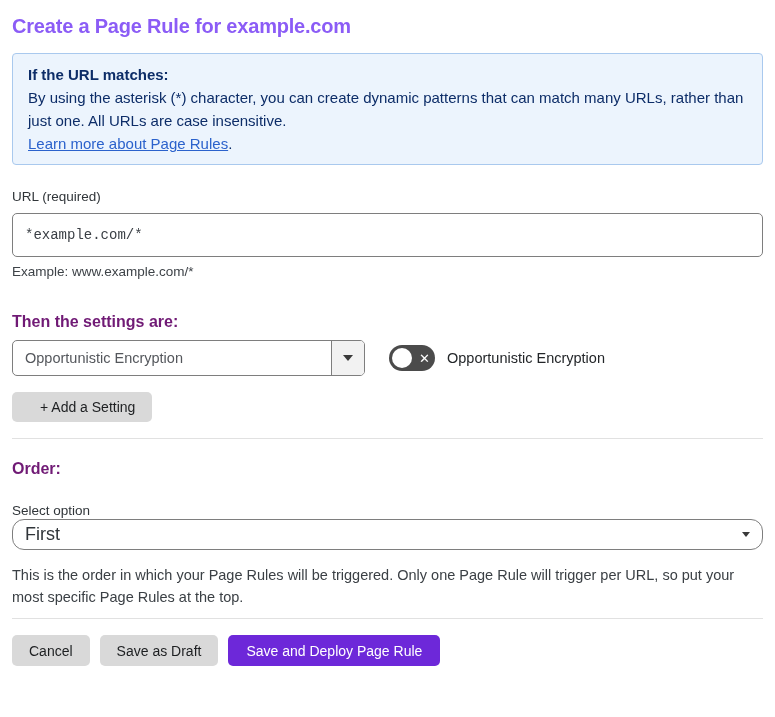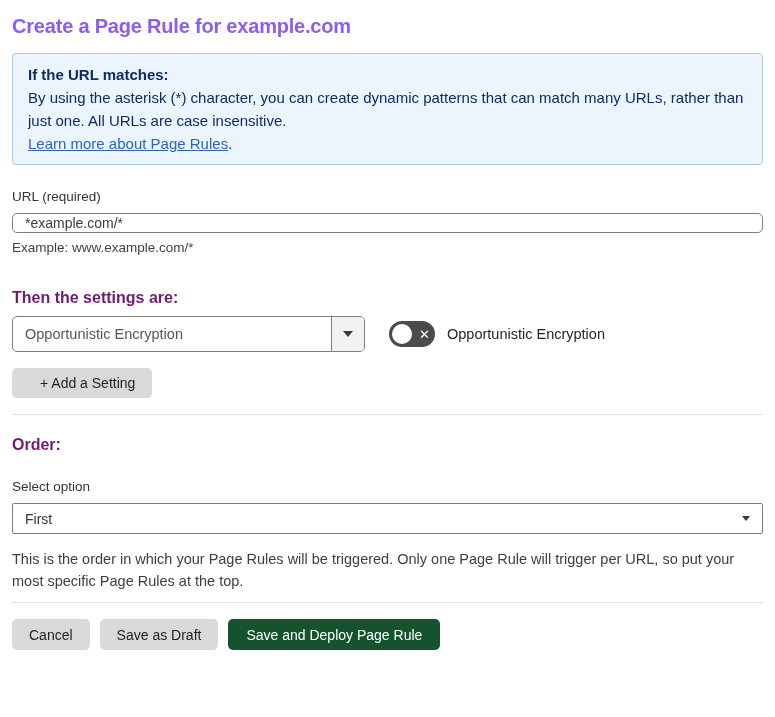--- a/index.html
+++ b/index.html
@@ -49,13 +49,13 @@
   .url-input {
     margin-top: 8px;
     width: 751px;
-    height: 20px;
+    height: 44px;
     border: 1px solid #7e7e7e;
     border-radius: 5px;
     padding: 0 12px;
     font-size: 14px;
     color: #3a3f45;
-    font-family: Liberation Sans, sans-serif;
+    font-family: Liberation Mono, monospace;
     background: #fff;
     outline: none;
   }

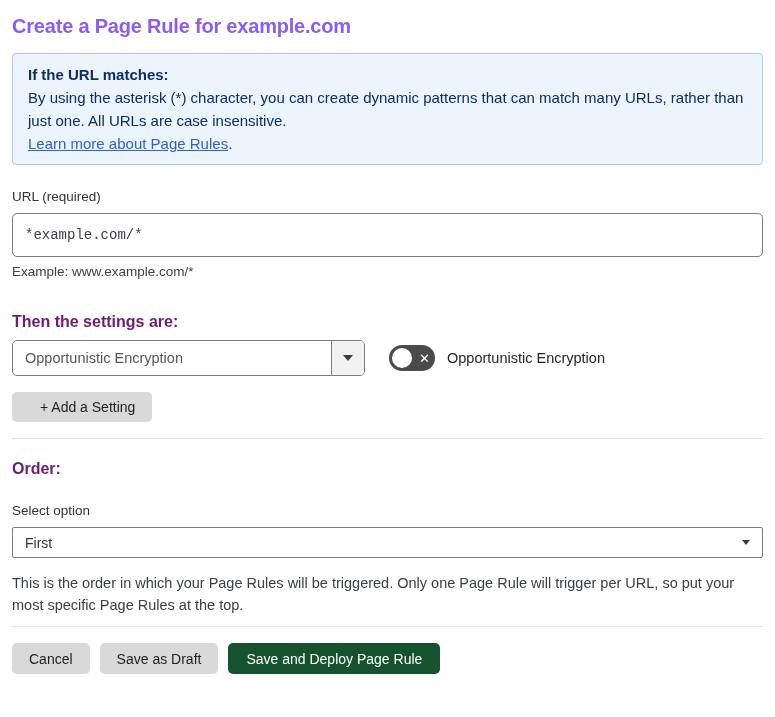--- a/index.html
+++ b/index.html
@@ -160,17 +160,17 @@
   }
   .order-heading { margin-top: 20px; }
   .select-full {
-    margin-top: 8px;
+    margin-top: 0;
     width: 751px;
     height: 31px;
     border: 1px solid #7e7e7e;
-    border-radius: 2px;
+    border-radius: 12px;
     background: #fff;
     display: flex;
     align-items: center;
     justify-content: space-between;
     padding: 0 12px;
-    font-size: 14px;
+    font-size: 18px;
     color: #303539;
     cursor: pointer;
   }

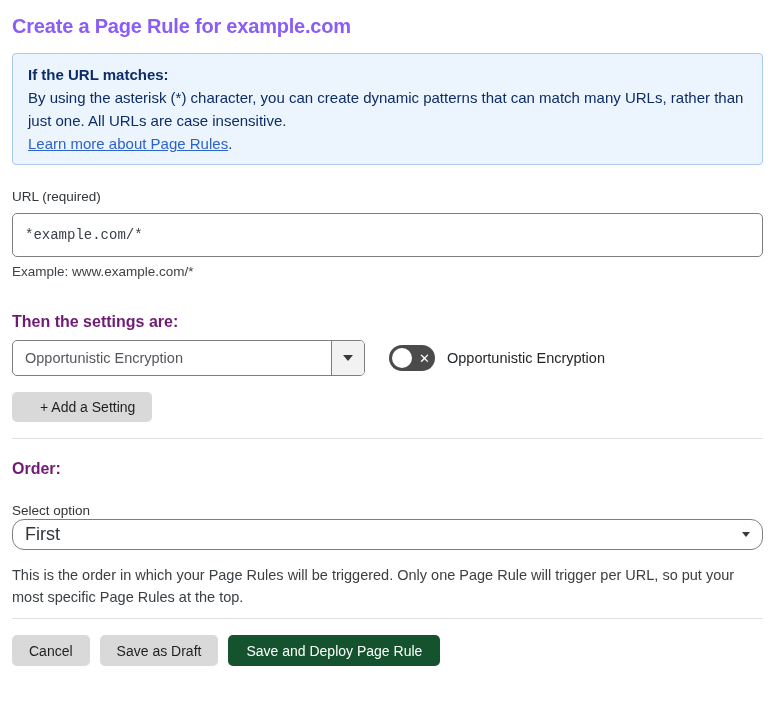--- a/index.html
+++ b/index.html
@@ -186,7 +186,7 @@
   .actions { display: flex; gap: 10px; margin-top: 16px; }
   .btn-action { height: 31px; }
   .btn-primary {
-    background: #14532d;
+    background: #6d28d9;
     color: #ffffff;
     padding: 0 18px;
   }

